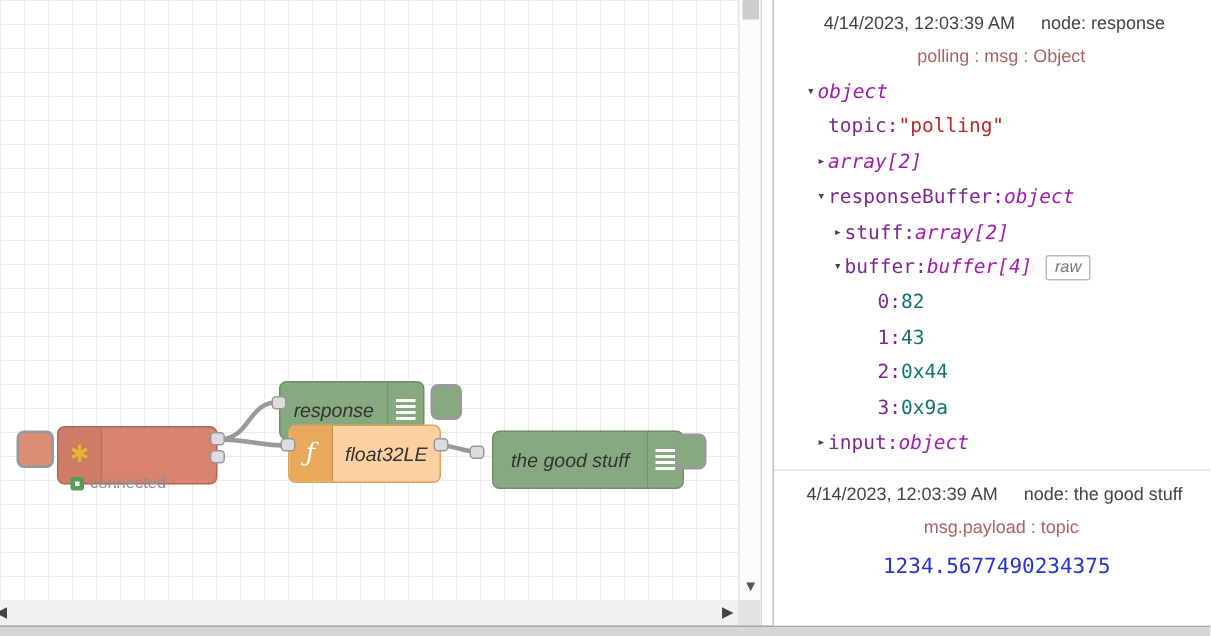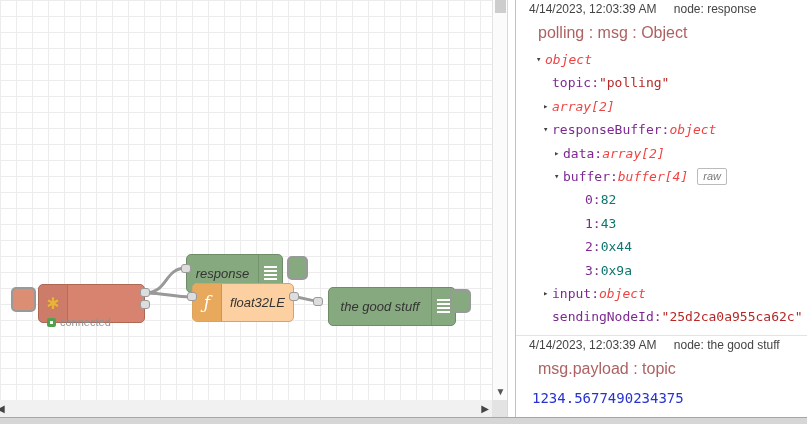--- a/index.html
+++ b/index.html
@@ -53,7 +53,7 @@
 
   
   #sidebar { position:absolute; left:516px; top:0; width:291px; height:417px; background:#fff; overflow:hidden; }
-  .dbg-msg { padding:2px 10px 6px 13px; }
+  .dbg-msg { padding:8px 10px 6px 13px;text-align:center; }
   .dbg-msg + .dbg-msg { border-top:1px solid #e3e3e3; }
   .dbg-meta { font-size:12px; color:#444; margin-bottom:8px; white-space:nowrap; }
   .dbg-meta .node-name { margin-left:14px; }

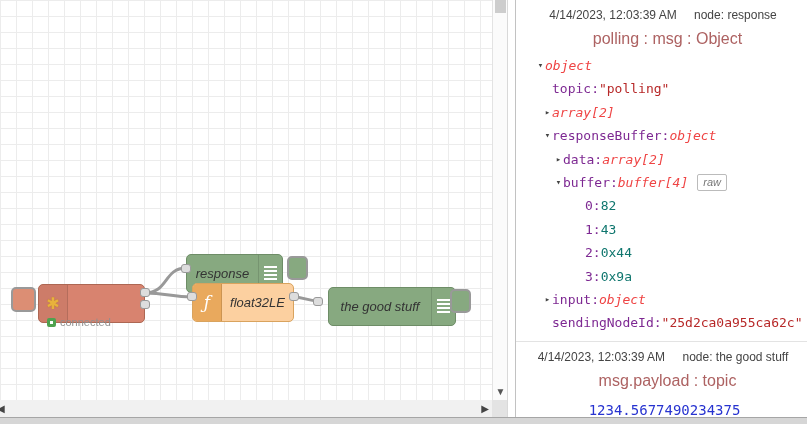--- a/index.html
+++ b/index.html
@@ -57,7 +57,7 @@
   .dbg-msg + .dbg-msg { border-top:1px solid #e3e3e3; }
   .dbg-meta { font-size:12px; color:#444; margin-bottom:8px; white-space:nowrap; }
   .dbg-meta .node-name { margin-left:14px; }
-  .dbg-path { font-size:16px; color:#ad6262; margin-bottom:6px; white-space:nowrap;margin-left:9px; }
+  .dbg-path { font-size:12px; color:#ad6262; margin-bottom:6px; white-space:nowrap;margin-left:9px; }
   .dbg-tree { font-family:"DejaVu Sans Mono", monospace; font-size:13px; color:#444; }
   .t-row { height:23.4px; line-height:23.4px; white-space:nowrap; display:flex; align-items:center; }
   .lvl0 { padding-left:7px; } .lvl1 { padding-left:14px; }

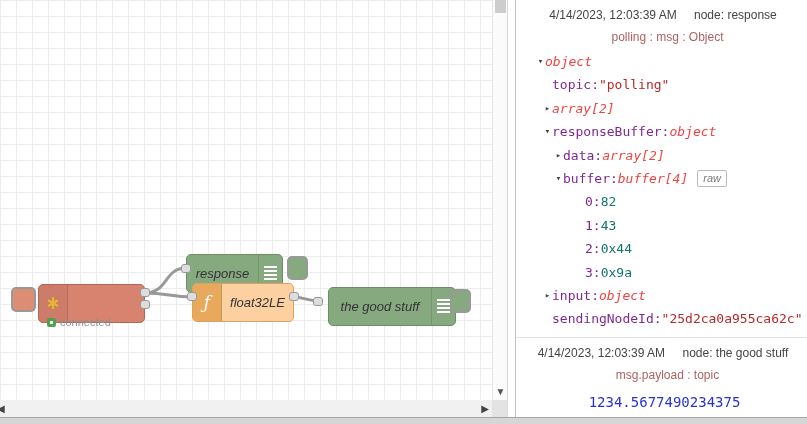--- a/index.html
+++ b/index.html
@@ -66,7 +66,7 @@
   .seg-key { color:#7d2892; }
   .seg-string { color:#b72828; }
   .seg-number { color:#0f766e; }
-  .seg-type { color:#ef4444; font-style:italic; }
+  .seg-type { color:#a21caf; font-style:italic; }
   .raw-btn { display:inline-block; margin-left:9px; padding:0 5px; border:1px solid #bbb; border-radius:2px;
     font-size:11px; line-height:15px; font-style:italic; color:#777; background:#fff;
     font-family:"Liberation Sans", sans-serif; }

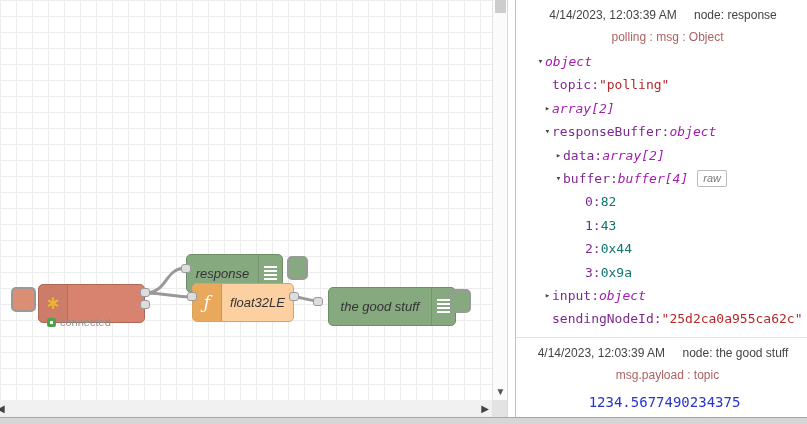--- a/index.html
+++ b/index.html
@@ -167,7 +167,7 @@
           </div>
           <div class="t-row lvl2">
             <span class="twisty">▸</span>
-            <span class="seg-key">data: </span>
+            <span class="seg-key">stuff: </span>
             <span class="seg-type">array[2]</span>
           </div>
           <div class="t-row lvl2">

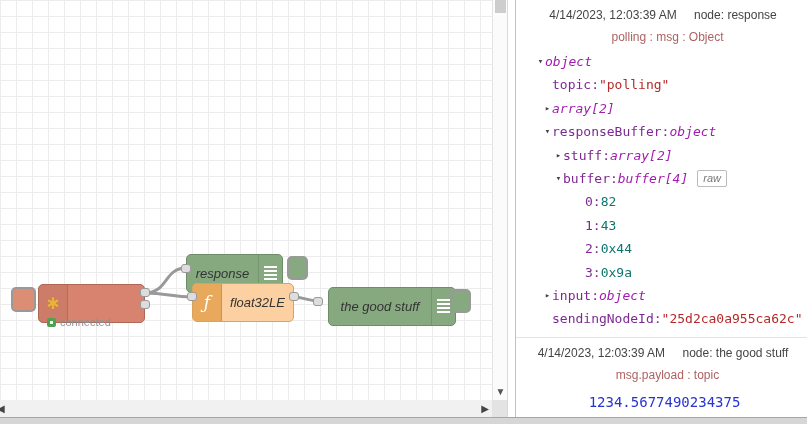--- a/index.html
+++ b/index.html
@@ -201,11 +201,6 @@
             <span class="seg-key">input: </span>
             <span class="seg-type">object</span>
           </div>
-          <div class="t-row lvl1">
-            <span class="twisty"></span>
-            <span class="seg-key">sendingNodeId: </span>
-            <span class="seg-string">"25d2ca0a955ca62c"</span>
-          </div>
         </div>
     </div>
 

